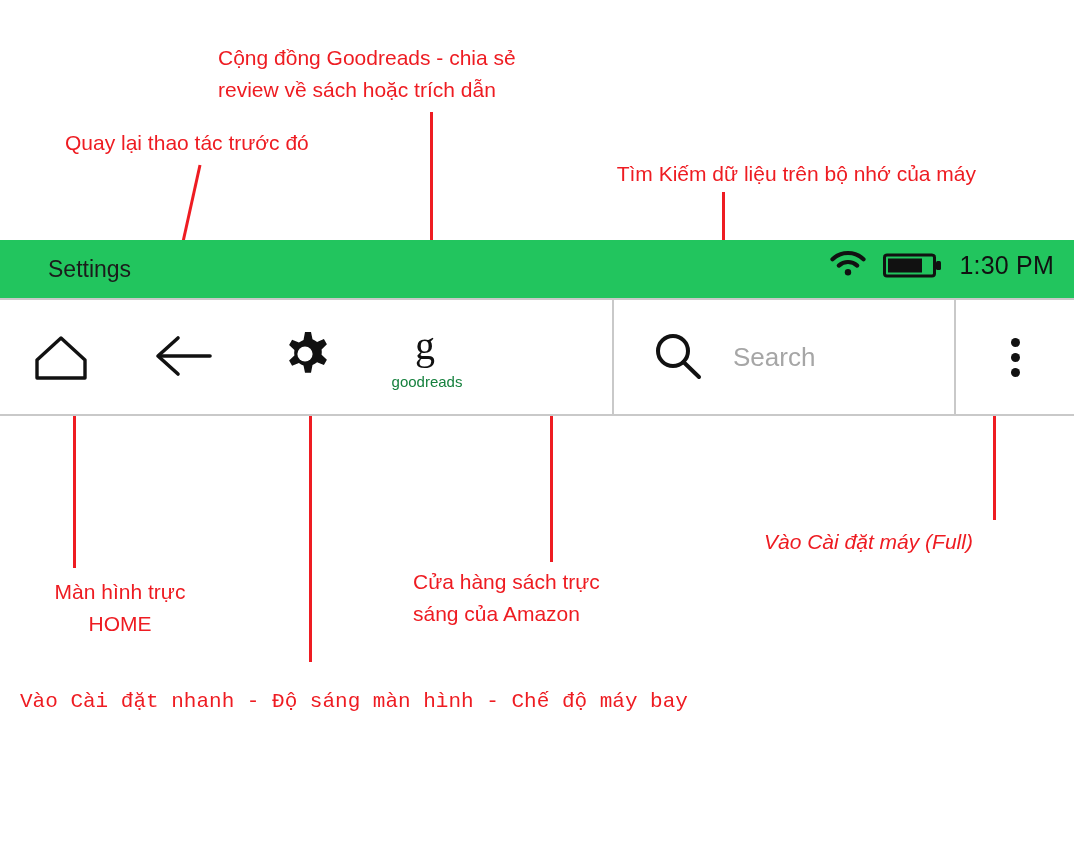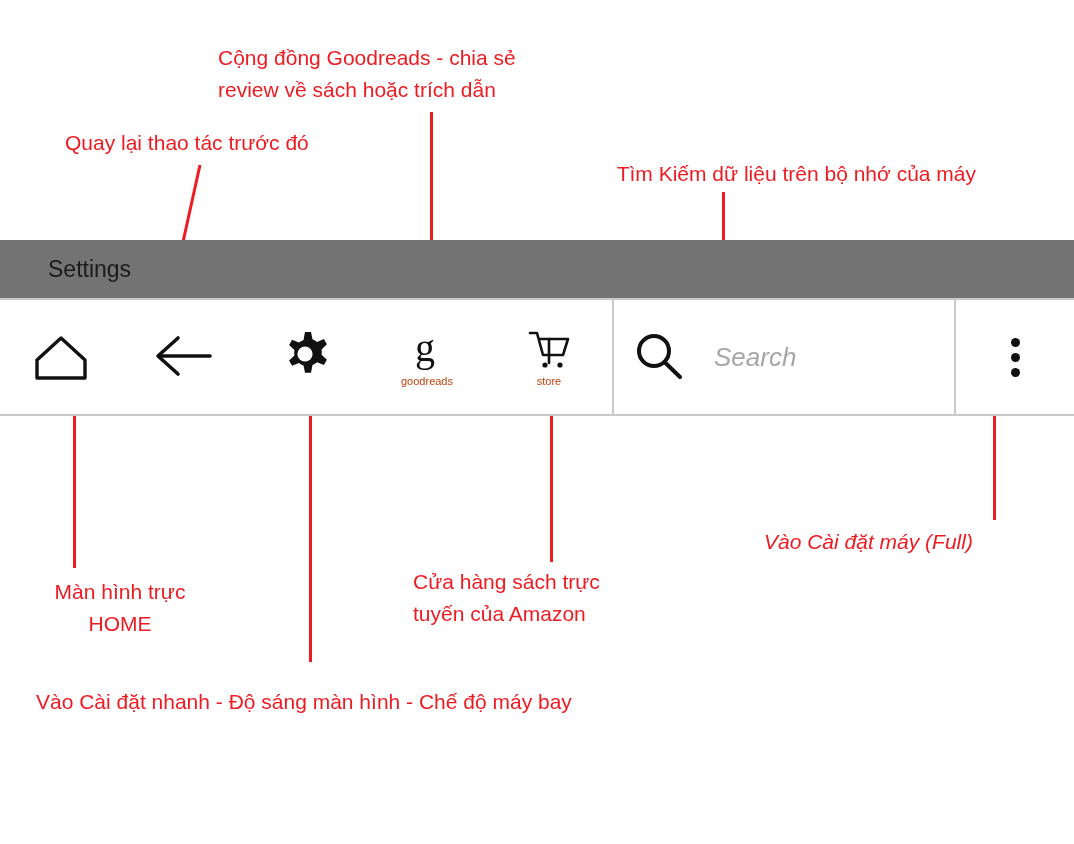--- a/index.html
+++ b/index.html
@@ -48,7 +48,7 @@
   #status-bar {
     height: 58px;
     position: relative;
-    background: #737373;
+    background: #22c55e;
   }
   #status-title {
     position: absolute;

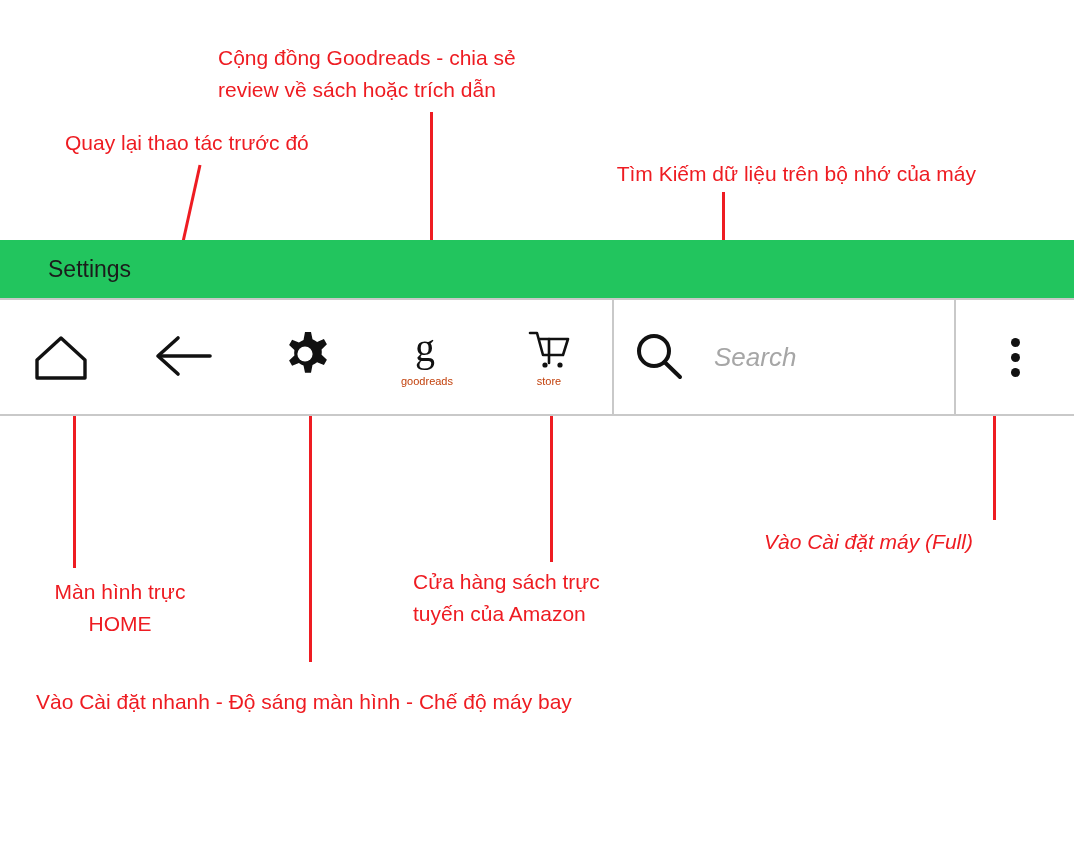--- a/index.html
+++ b/index.html
@@ -162,6 +162,25 @@
   <div id="status-bar">
     <div id="status-title">Settings</div>
 
+    <div id="status-right">
+
+      <span style="display:inline-flex;">
+        <svg width="38" height="30" viewBox="0 0 38 30">
+          <path d="M19 25.5a3.2 3.2 0 100-6.4 3.2 3.2 0 000 6.4z" fill="#111"></path>
+          <path d="M9.8 15.6a13.5 13.5 0 0118.4 0" fill="none" stroke="#111" stroke-width="4.2" stroke-linecap="round"></path>
+          <path d="M3.5 9.2a22.5 22.5 0 0131 0" fill="none" stroke="#111" stroke-width="4.2" stroke-linecap="round"></path>
+        </svg>
+      </span>
+
+      <span style="display:inline-flex;">
+        <svg width="60" height="30" viewBox="0 0 60 30">
+          <rect x="1.5" y="5" width="50" height="21" rx="2.5" fill="none" stroke="#111" stroke-width="3"></rect>
+          <rect x="5" y="8.5" width="34" height="14" fill="#111"></rect>
+          <rect x="53" y="11" width="5" height="9" rx="1.5" fill="#111"></rect>
+        </svg>
+      </span>
+      <span id="clock">1:30 PM</span>
+    </div>
   </div>
 
   <div id="toolbar">

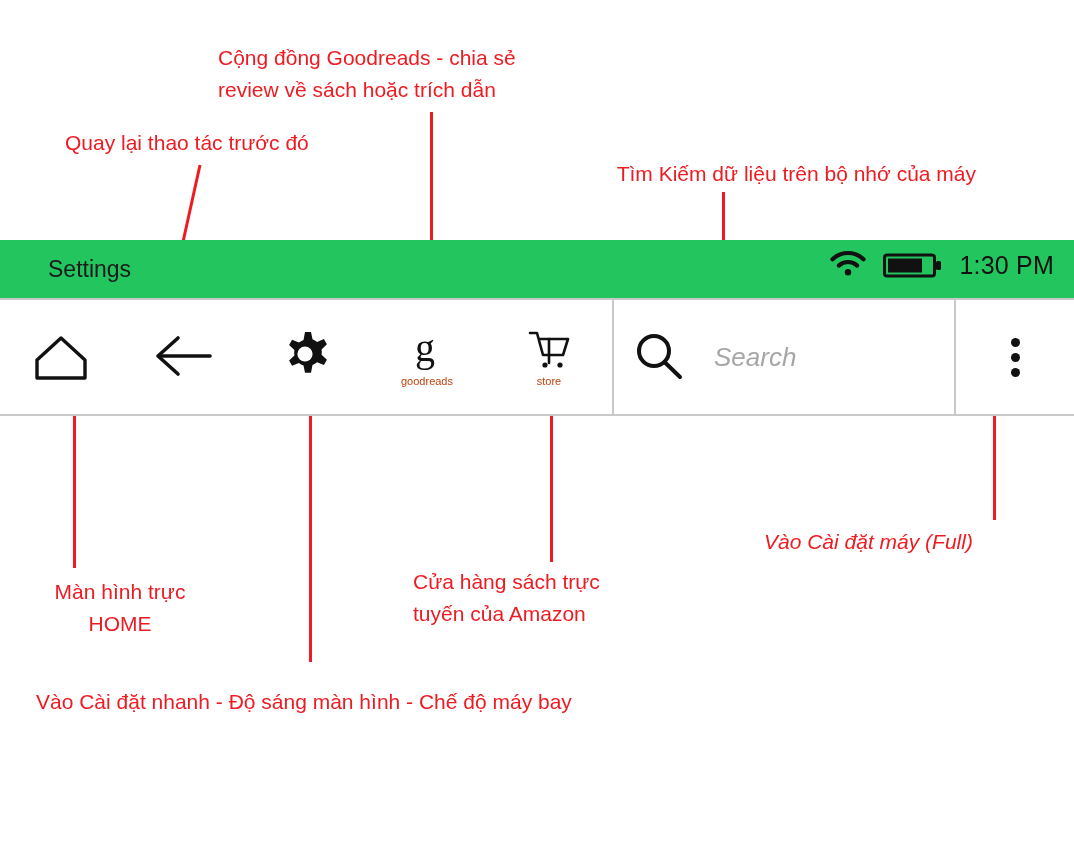--- a/index.html
+++ b/index.html
@@ -100,8 +100,7 @@
     display: flex;
     align-items: center;
     border-right: 2px solid #c9c9c9;
-    padding-left: 16px;
-    font-style: italic;
+    padding-left: 35px;
   }
   #search-text {
     font-size: 26px;

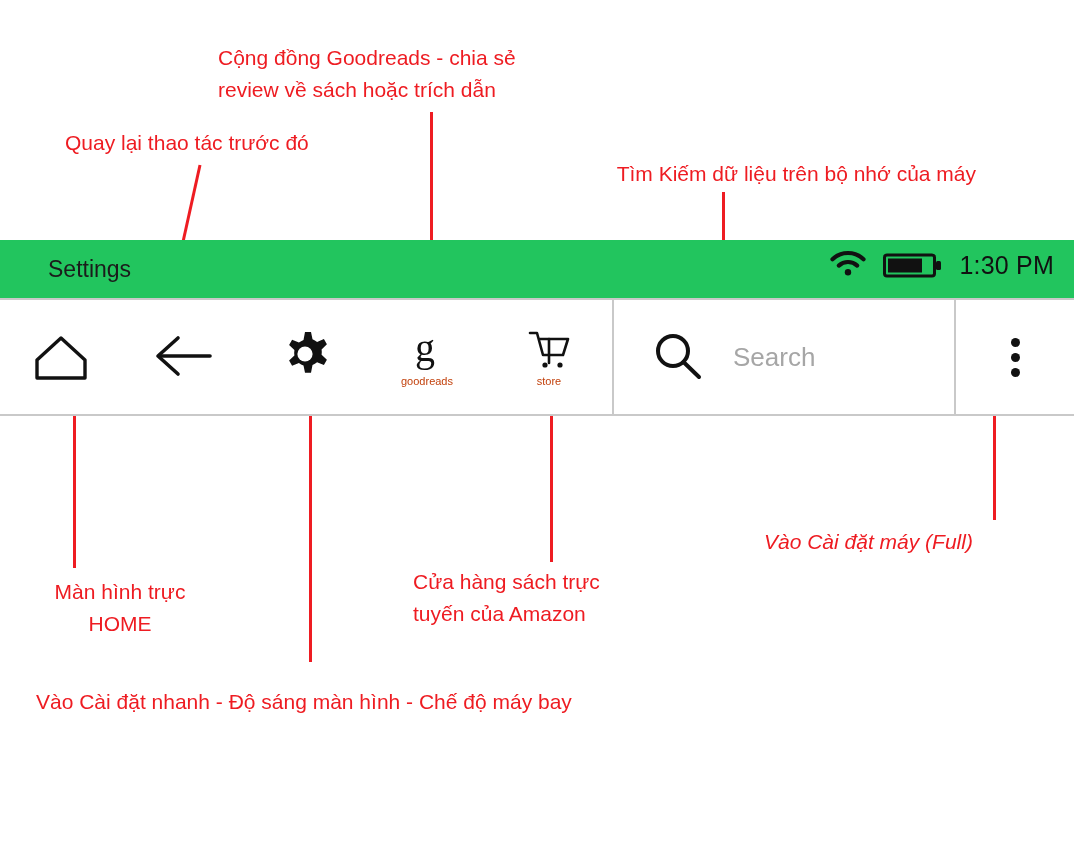--- a/index.html
+++ b/index.html
@@ -81,8 +81,8 @@
     background: #ffffff;
   }
   .tb-label {
-    font-size: 11px;
-    color: #c2410c;
+    font-size: 15px;
+    color: #15803d;
     margin-top: 2px;
   }
 

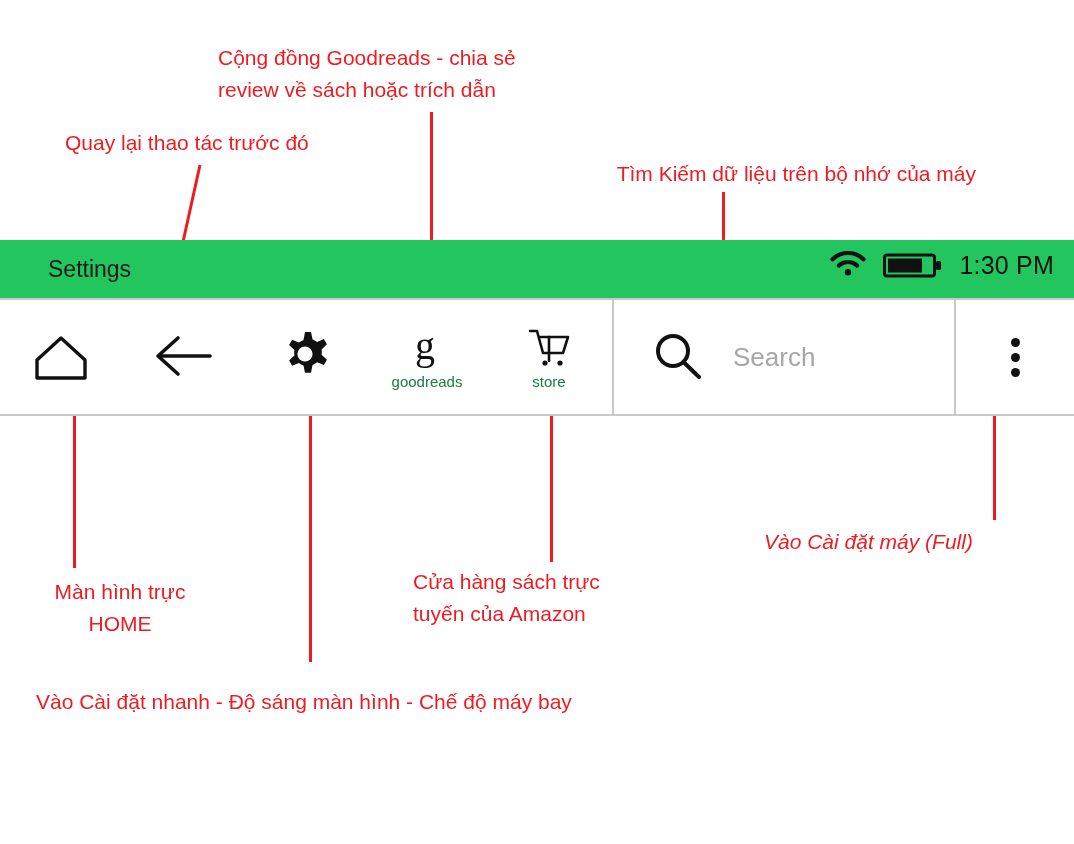--- a/index.html
+++ b/index.html
@@ -227,17 +227,6 @@
         <span class="tb-label">goodreads</span>
       </div>
 
-      <div class="slot">
-        <span style="display:inline-flex;">
-          <svg width="46" height="46" viewBox="0 0 46 46">
-            <polyline points="4,6 11,6 17,28 37,28 42,12 13,12" fill="none" stroke="#111" stroke-width="2.6" stroke-linejoin="round" stroke-linecap="round"></polyline>
-            <line x1="23" y1="12" x2="23" y2="36" stroke="#111" stroke-width="2.6" stroke-linecap="round"></line>
-            <circle cx="19" cy="38" r="2.6" fill="#111"></circle>
-            <circle cx="34" cy="38" r="2.6" fill="#111"></circle>
-          </svg>
-        </span>
-        <span class="tb-label">store</span>
-      </div>
 
     </div>
 

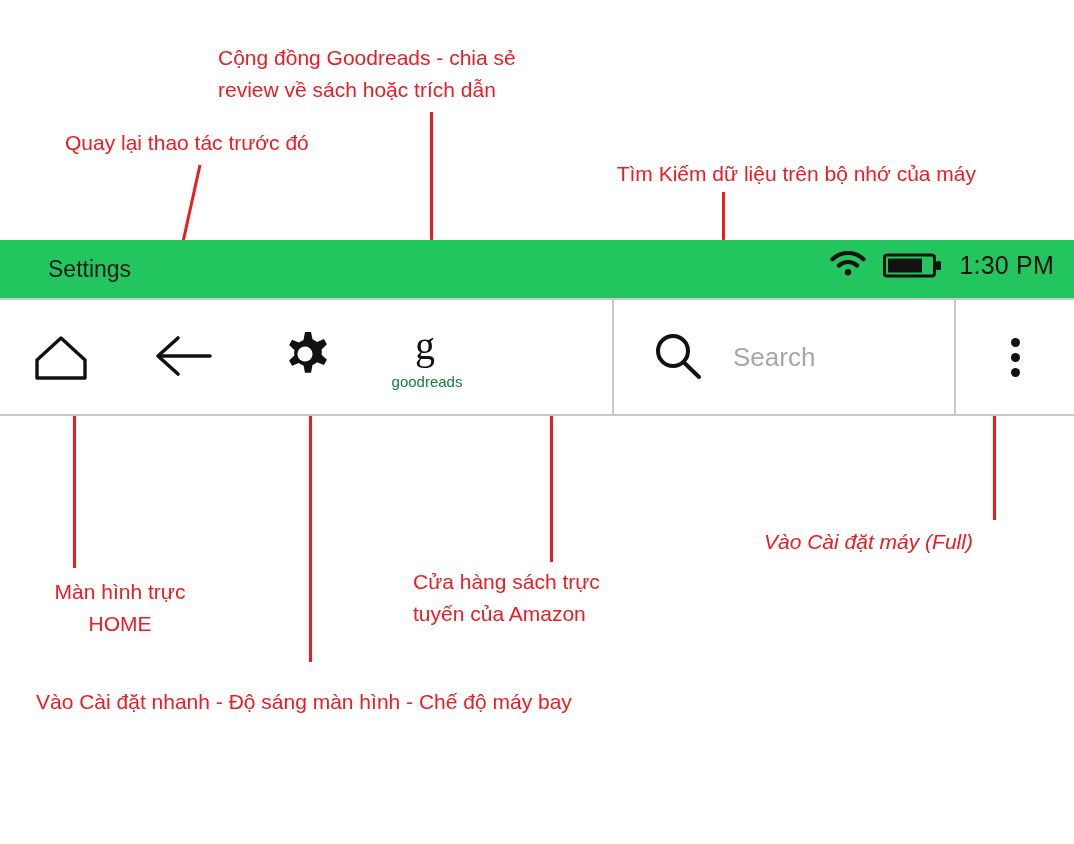--- a/index.html
+++ b/index.html
@@ -136,7 +136,7 @@
 HOME</div>
 
 <div class="anno" style="left:413px; top:566px; width:300px;">Cửa hàng sách trực
-tuyến của Amazon</div>
+sáng của Amazon</div>
 
 <div class="anno" style="left:36px; top:686px; width:780px;">Vào Cài đặt nhanh - Độ sáng màn hình - Chế độ máy bay</div>
 

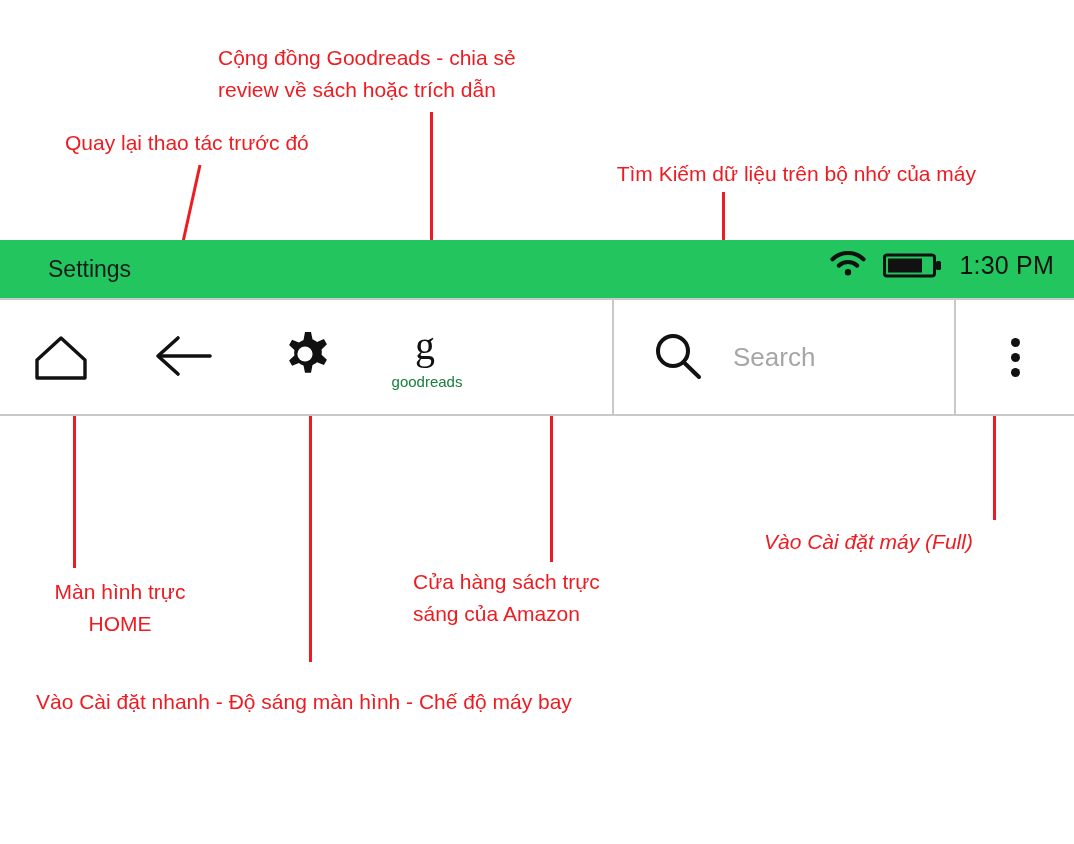--- a/index.html
+++ b/index.html
@@ -138,7 +138,7 @@
 <div class="anno" style="left:413px; top:566px; width:300px;">Cửa hàng sách trực
 sáng của Amazon</div>
 
-<div class="anno" style="left:36px; top:686px; width:780px;">Vào Cài đặt nhanh - Độ sáng màn hình - Chế độ máy bay</div>
+<div class="anno" style="left:20px; top:686px; width:780px;font-family:Liberation Mono, monospace;">Vào Cài đặt nhanh - Độ sáng màn hình - Chế độ máy bay</div>
 
 <div class="leader" style="left:430px; top:112px; height:212px;"></div>
 

